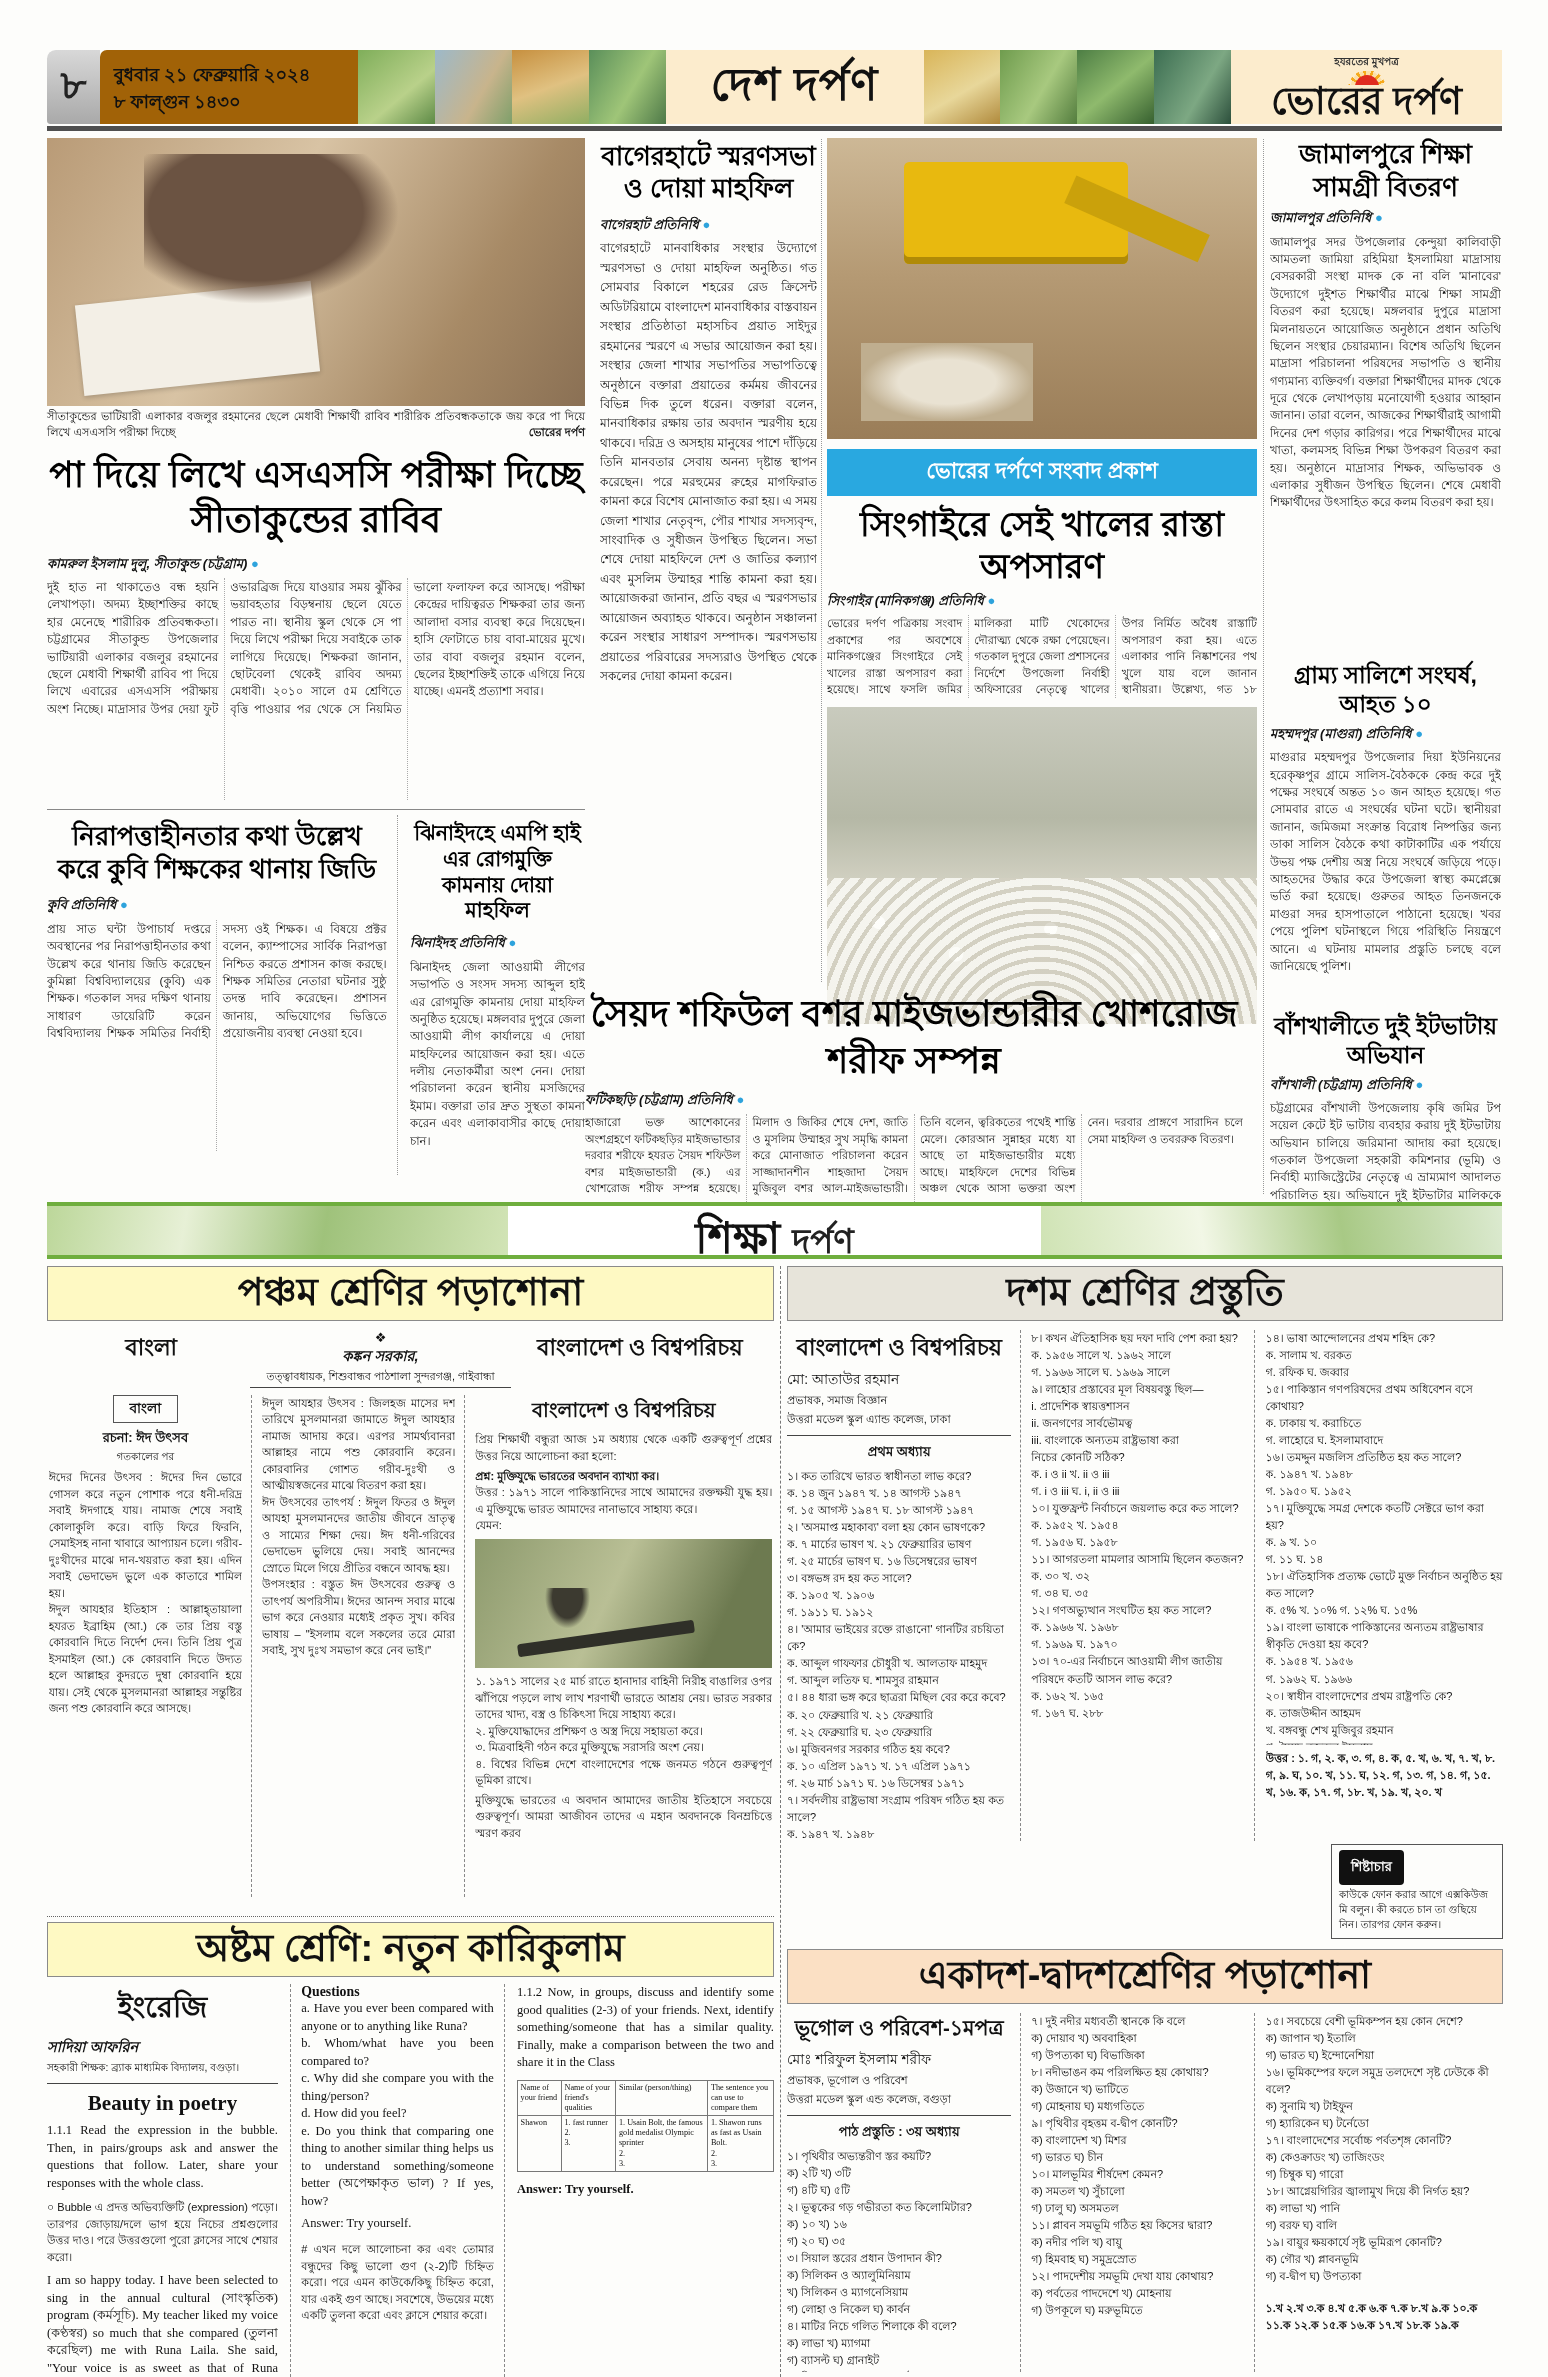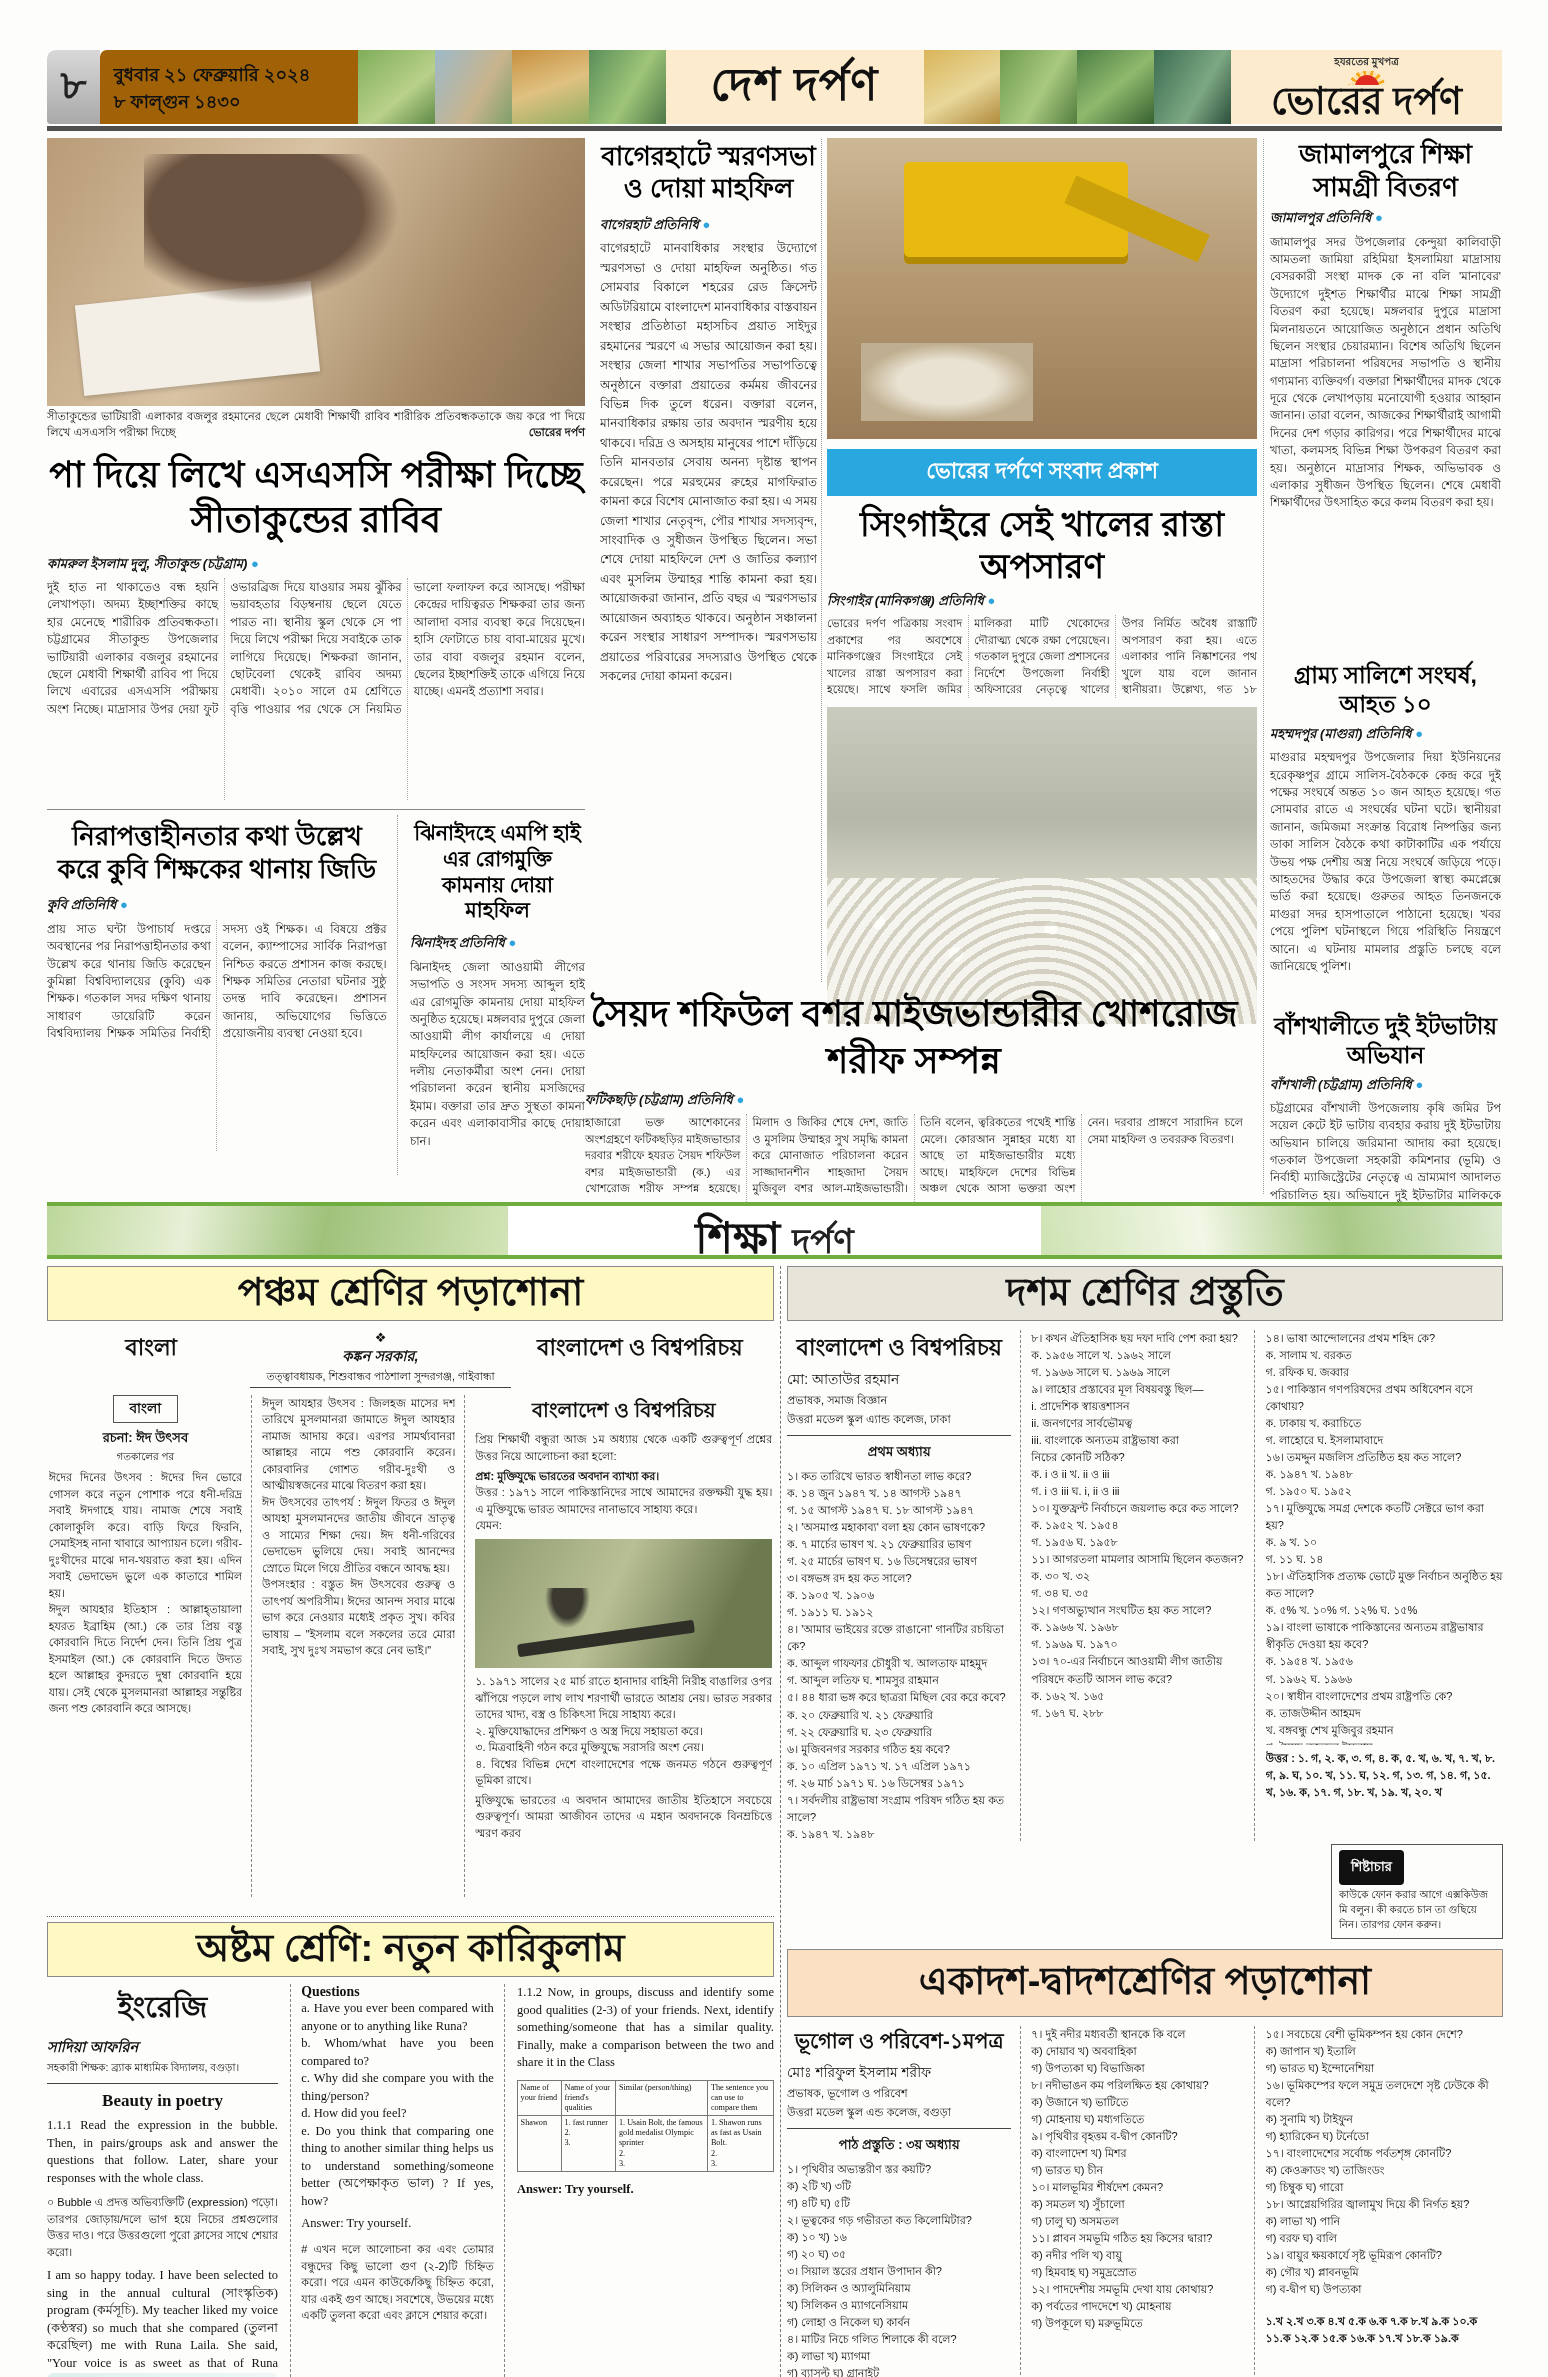--- a/index.html
+++ b/index.html
@@ -374,7 +374,7 @@
   </div>
 
   <div style="position:absolute;left:787px;top:1949px;width:716px;">
-    <div class="edu-banner peach-b" style="height:68px;">একাদশ-দ্বাদশশ্রেণির পড়াশোনা</div>
+    <div class="edu-banner peach-b" style="height:55px;">একাদশ-দ্বাদশশ্রেণির পড়াশোনা</div>
     <div style="display:flex;gap:10.3px;padding-top:8.6px;">
       <div style="width:234px;border-right:0.9px dashed #888;padding-right:8.6px;">
         <div class="subject-head" style="font-size:20.6px;">ভূগোল ও পরিবেশ-১মপত্র</div>

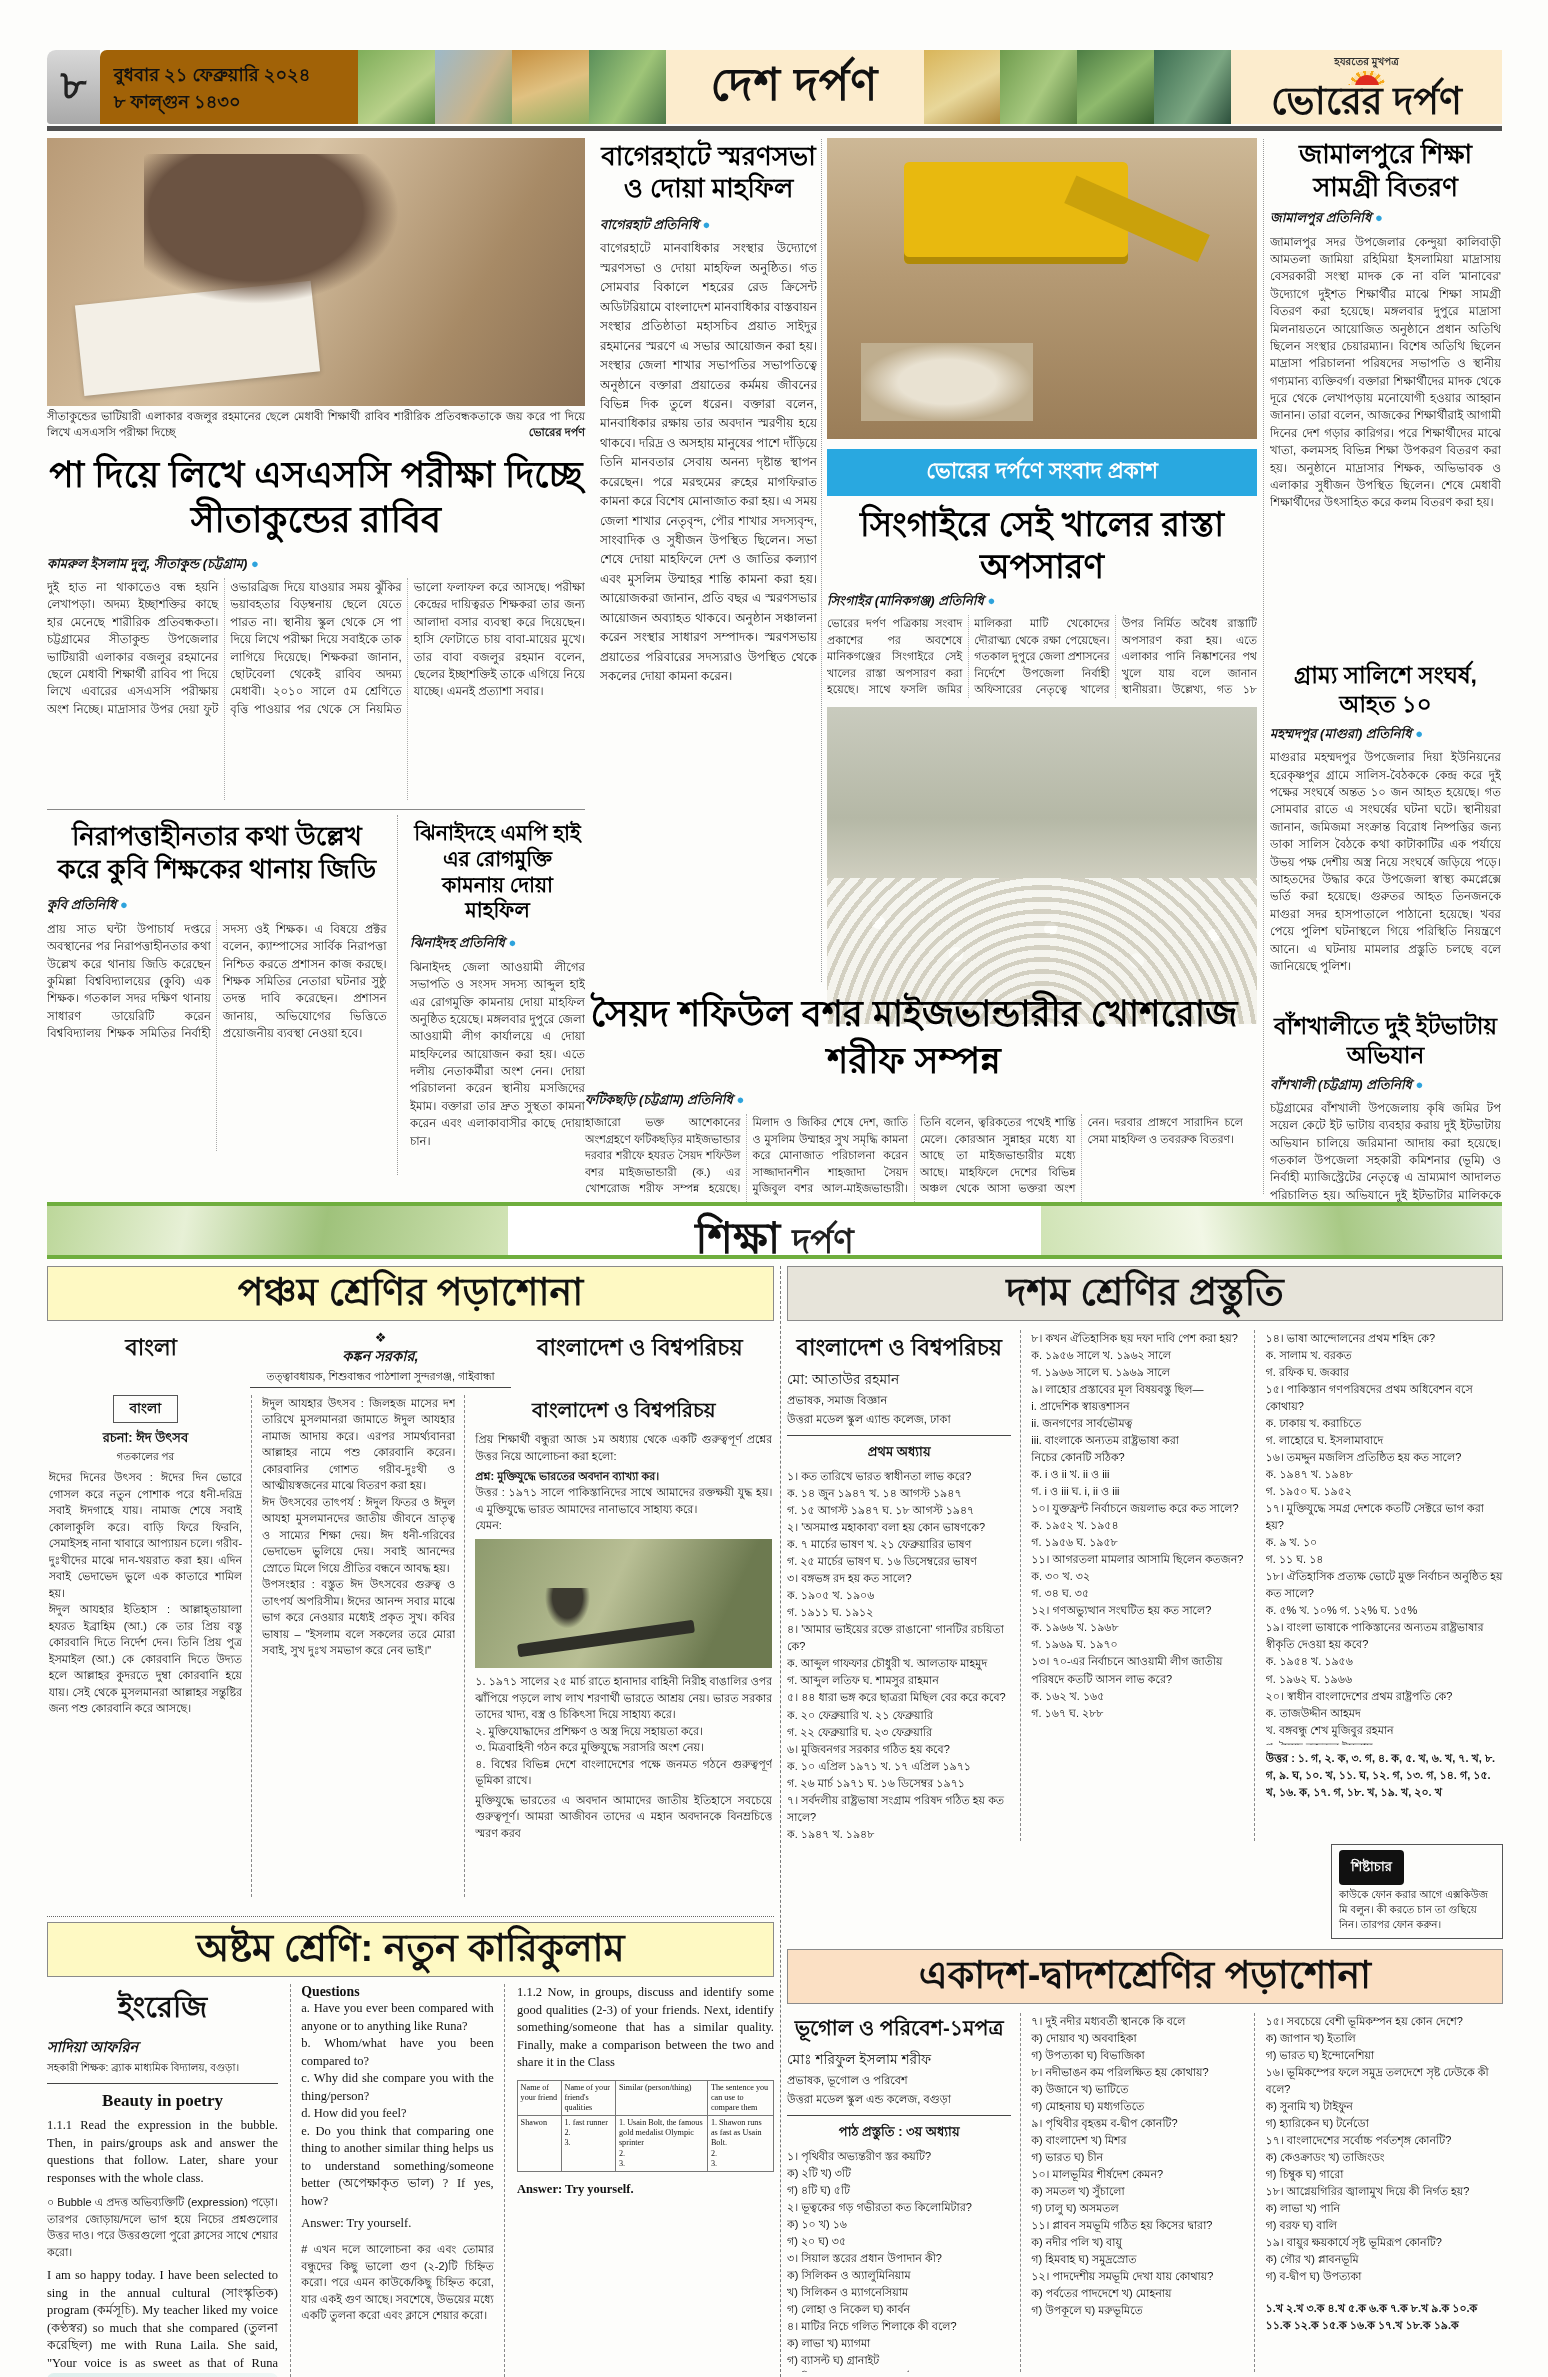--- a/index.html
+++ b/index.html
@@ -231,7 +231,7 @@
           <div class="nm" style="font-size:14.6px;font-weight:bold;font-style:italic;">সাদিয়া আফরিন</div>
           <div style="font-size:10.3px;">সহকারী শিক্ষক: ব্র্যাক মাধ্যমিক বিদ্যালয়, বগুড়া।</div>
         </div>
-        <div style="text-align:center;font-weight:bold;font-size:17px;font-family:'Liberation Serif',serif;margin-bottom:6.9px;">Beauty in poetry</div>
+        <div style="text-align:center;font-weight:bold;font-size:21px;font-family:'Liberation Serif',serif;margin-bottom:6.9px;">Beauty in poetry</div>
         <div class="eng">1.1.1 Read the expression in the bubble. Then, in pairs/groups ask and answer the questions that follow. Later, share your responses with the whole class.</div>
         <div class="edu-text" style="margin-top:6.9px;">০ Bubble এ প্রদত্ত অভিব্যক্তিটি (expression) পড়ো। তারপর জোড়ায়/দলে ভাগ হয়ে নিচের প্রশ্নগুলোর উত্তর দাও। পরে উত্তরগুলো পুরো ক্লাসের সাথে শেয়ার করো।</div>
         <div class="eng" style="margin-top:6.9px;height:101px;overflow:hidden;">I am so happy today. I have been selected to sing in the annual cultural (সাংস্কৃতিক) program (কর্মসূচি). My teacher liked my voice (কণ্ঠস্বর) so much that she compared (তুলনা করেছিল) me with Runa Laila. She said, "Your voice is as sweet as that of Runa Laila."</div>

